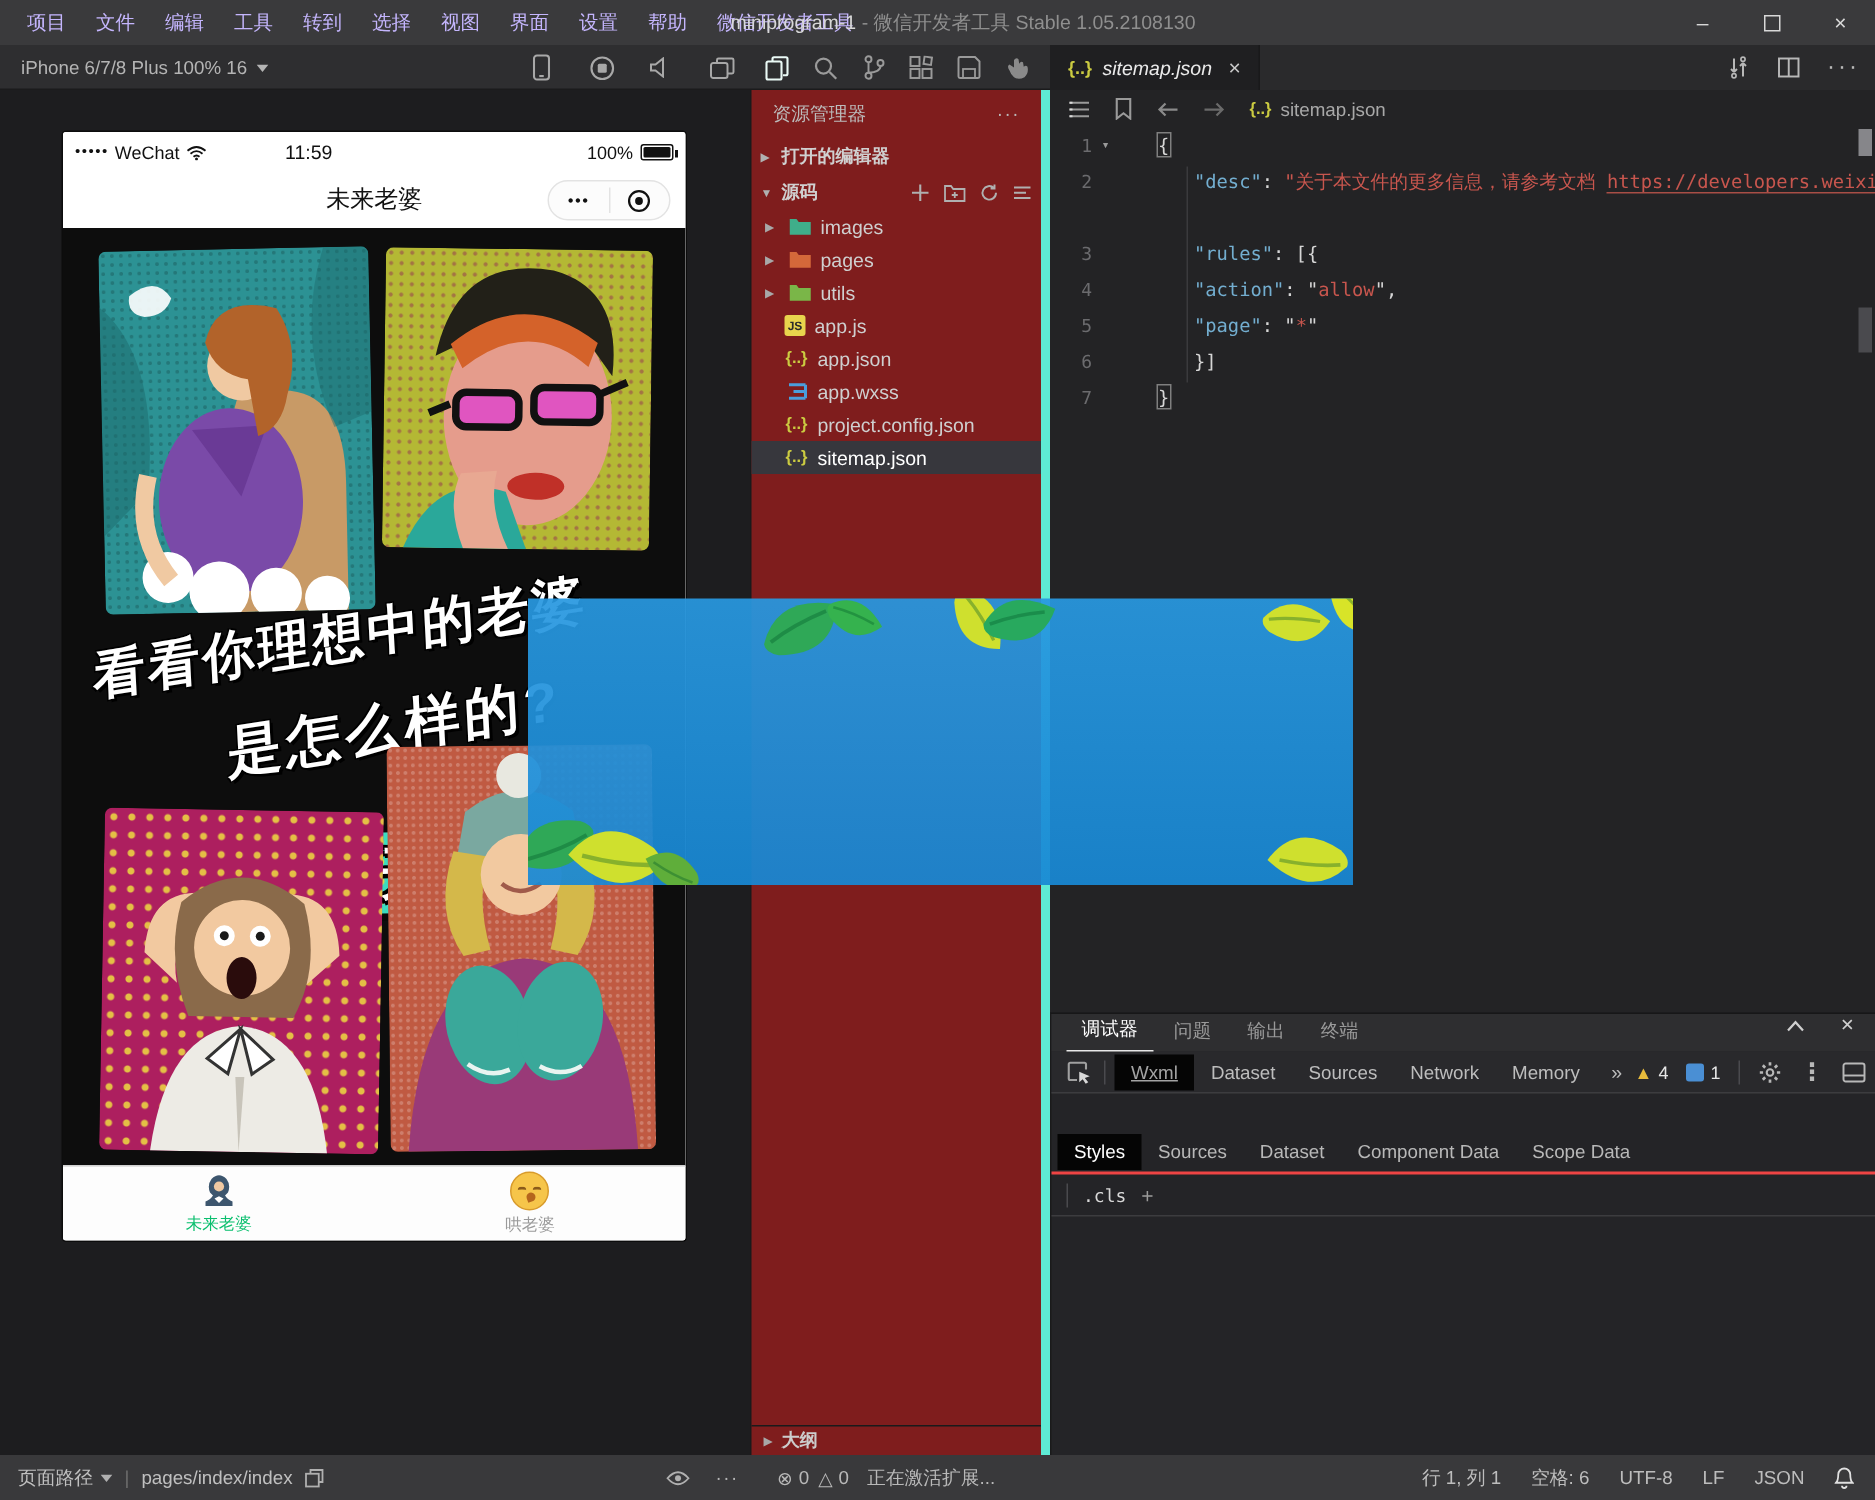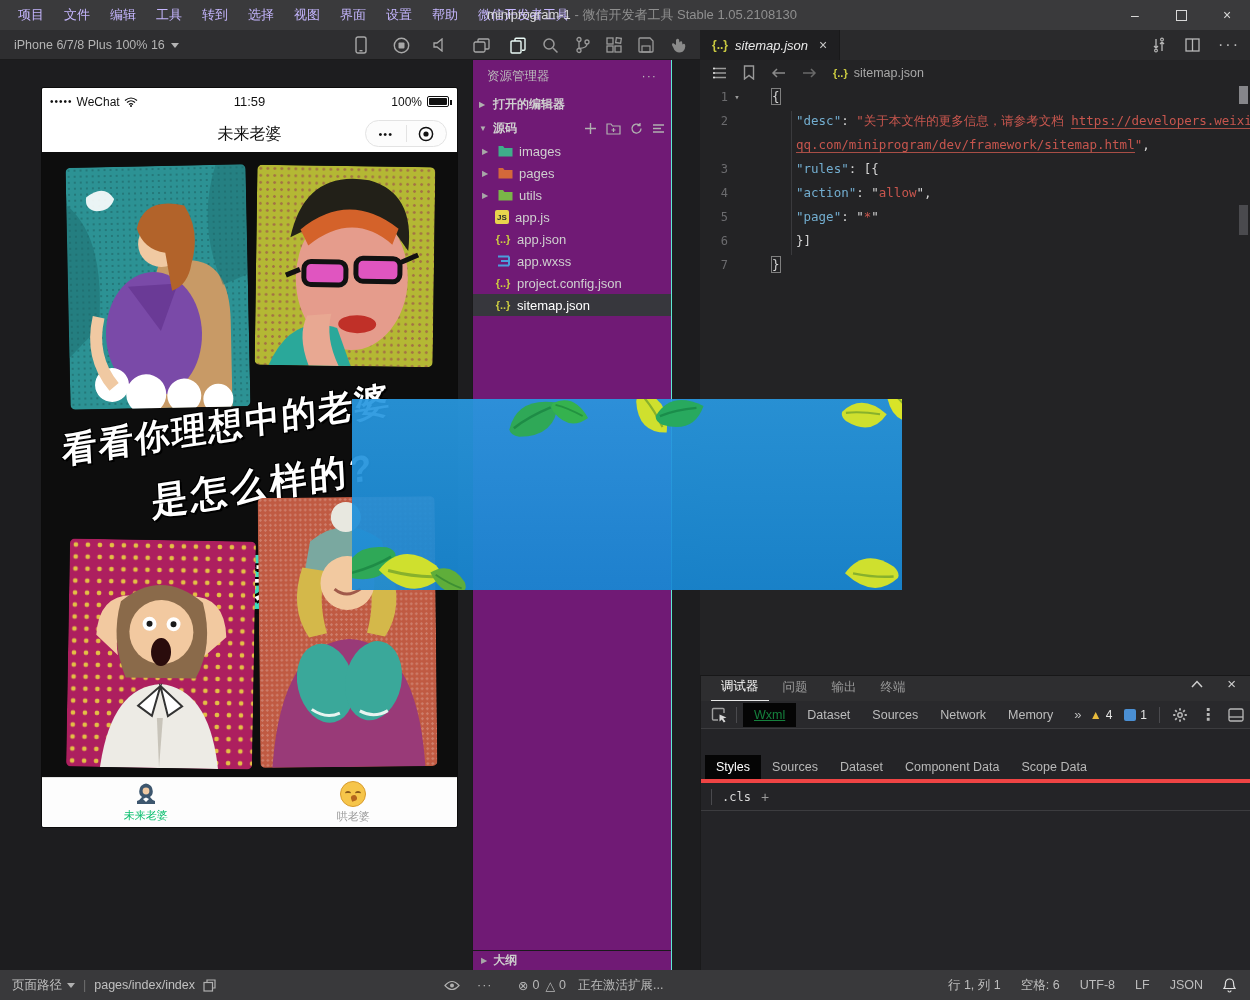--- a/index.html
+++ b/index.html
@@ -80,7 +80,7 @@
   .emoji-mouth { position:absolute; left:10px; bottom:5px; width:6px; height:6px; background:#b5651d; border-radius:50% 50% 50% 0; transform:rotate(-20deg); }
 
   
-  .sidebar { position:absolute; left:472px; top:60px; width:200px; bottom:30px; background:#701a75; border-left:1px solid #1a1a1b; border-right:1px solid #5eead4; font-size:13px; }
+  .sidebar { position:absolute; left:500px; top:60px; width:200px; bottom:30px; background:#7f1d1d; border-left:1px solid #1a1a1b; border-right:6px solid #5eead4; font-size:13px; }
   .sb-header { height:32px; display:flex; align-items:center; padding:0 14px; color:#bcbcbc; font-size:12.5px; }
   .sb-header .more { margin-left:auto; letter-spacing:1px; color:#bcbcbc; }
   .sb-section { height:24px; display:flex; align-items:center; padding:0 6px; color:#d0d0d0; font-weight:bold; font-size:12px; gap:4px; }

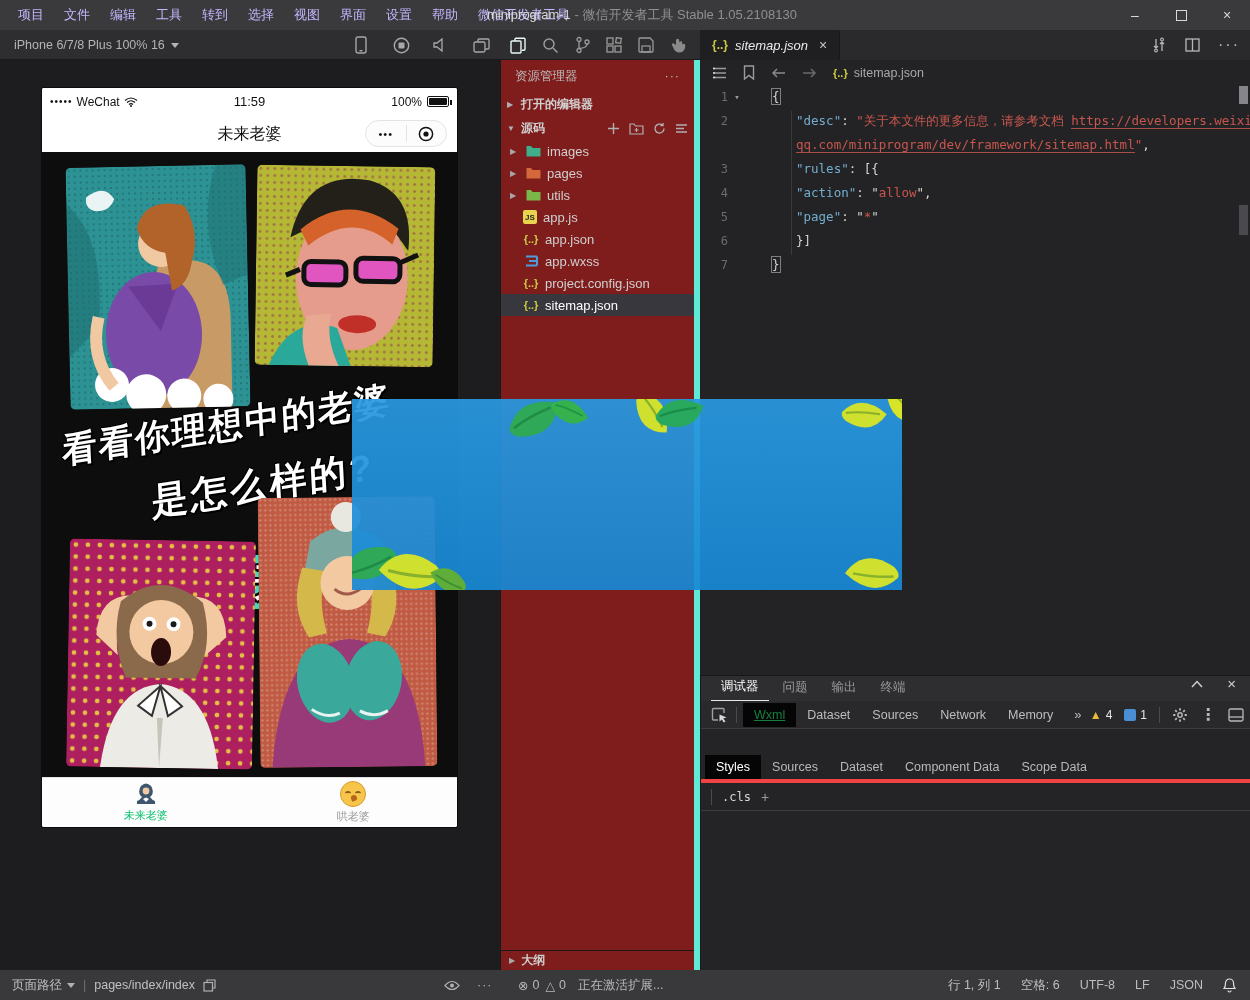--- a/index.html
+++ b/index.html
@@ -36,7 +36,7 @@
   .phone-status { position:absolute; top:0; left:0; right:0; height:27px; display:flex; align-items:center; padding:0 8px; color:#111; font-size:12px; background:#fff; }
   .ps-left { display:flex; align-items:center; gap:4px; width:140px; }
   .ps-dots { letter-spacing:1px; font-size:10px; }
-  .ps-time { flex:1; text-align:center; font-size:13px; }
+  .ps-time { flex:1; font-size:13px; }
   .ps-right { width:140px; display:flex; align-items:center; justify-content:flex-end; gap:5px; font-size:12px; }
   .batt { width:22px; height:11px; border:1px solid #111; border-radius:2px; position:relative; }
   .batt:before { content:""; position:absolute; inset:1px; background:#111; border-radius:1px; }

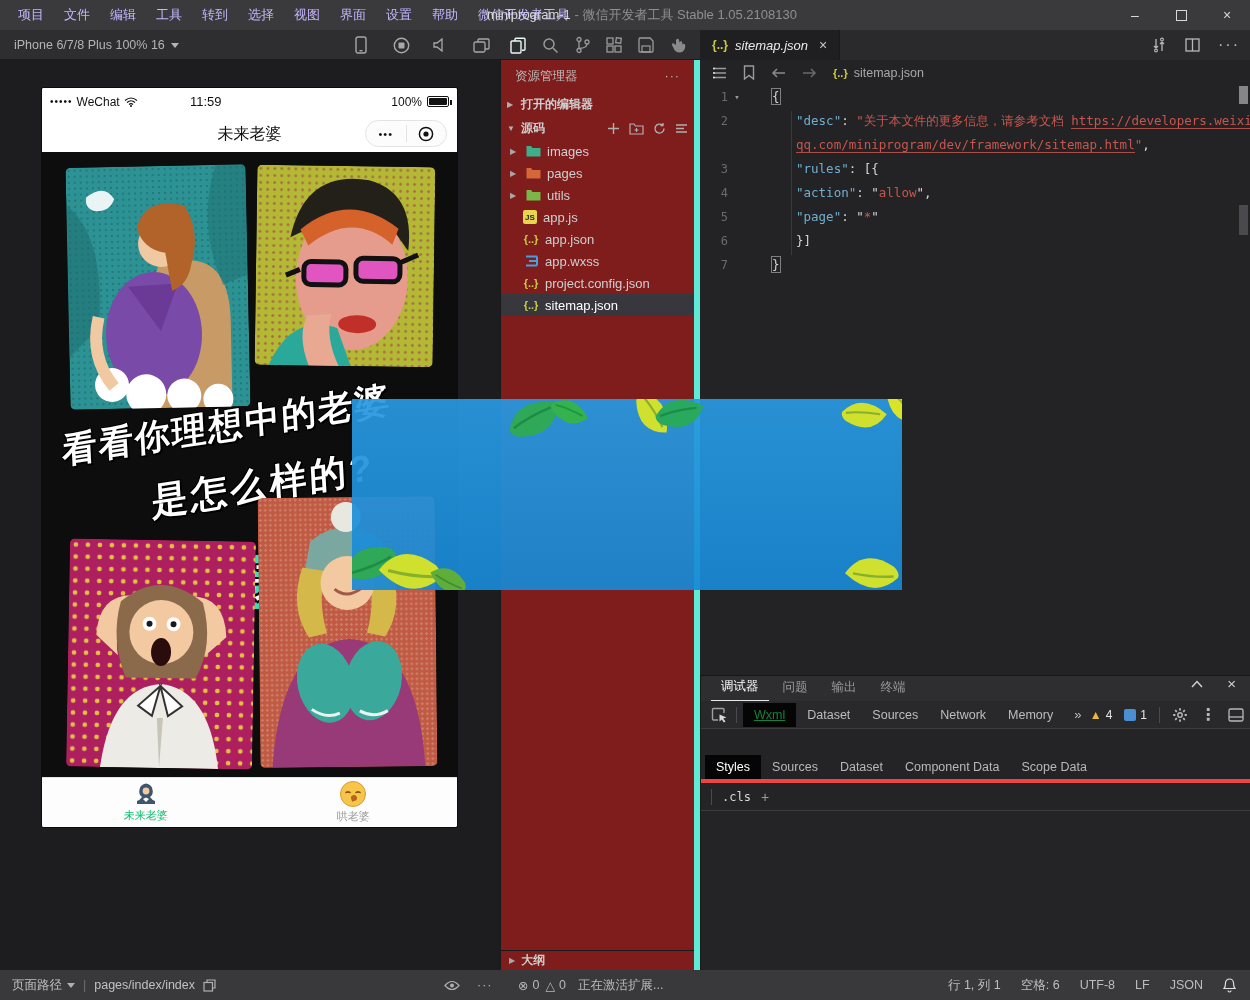--- a/index.html
+++ b/index.html
@@ -527,7 +527,6 @@
           <span class="num"></span>
           <span class="fold"></span>
         </div>
-        <div class="line-content" style="padding-left: 50px;"><span class="tk-link">qq.com/miniprogram/dev/framework/sitemap.html</span><span class="tk-str">"</span><span class="tk-punct">,</span></div>
       </div>
       <div class="code-line">
         <div class="gutter">

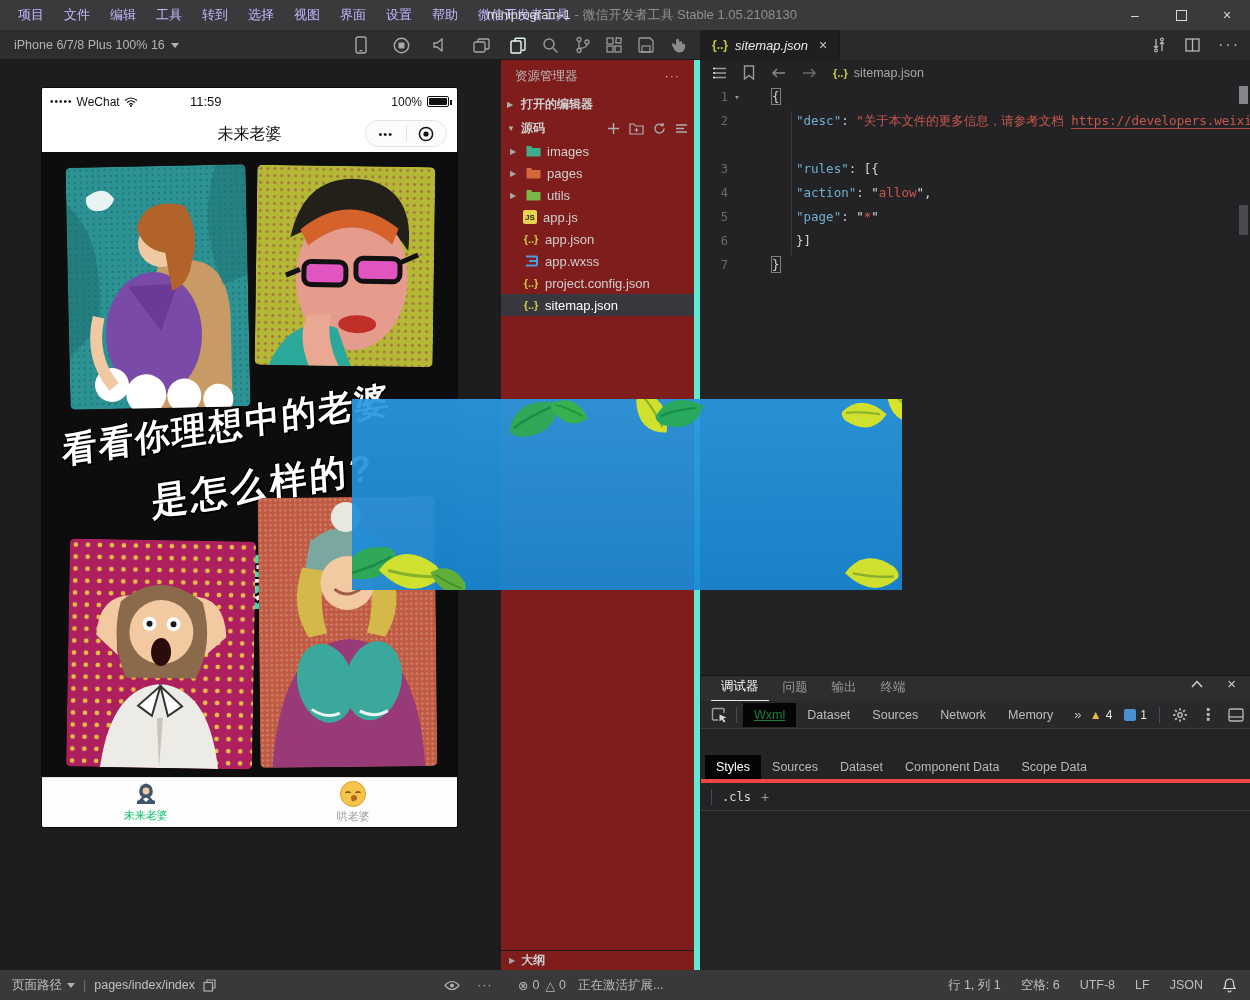--- a/index.html
+++ b/index.html
@@ -124,7 +124,7 @@
   .dbg-winbtns { margin-left:auto; display:flex; gap:22px; align-items:center; padding-bottom:5px; color:#cfcfcf; }
   .devtools-bar { height:28px; display:flex; align-items:center; background:#29292c; border-bottom:1px solid #3c3c3f; padding:0 6px; }
   .wtab { padding:5px 11px; color:#bdbdbd; font-size:12.5px; }
-  .wtab.active { background:#050505; color:#15803d;text-decoration:underline; }
+  .wtab.active { background:#050505; color:#a3a3a3;text-decoration:underline; }
   .dt-right { margin-left:auto; display:flex; align-items:center; gap:12px; }
   .warn-badge { display:flex; align-items:center; gap:4px; color:#e6e6e6; font-size:12px; }
   .warn-tri { color:#e7bb3c; font-size:12px; }

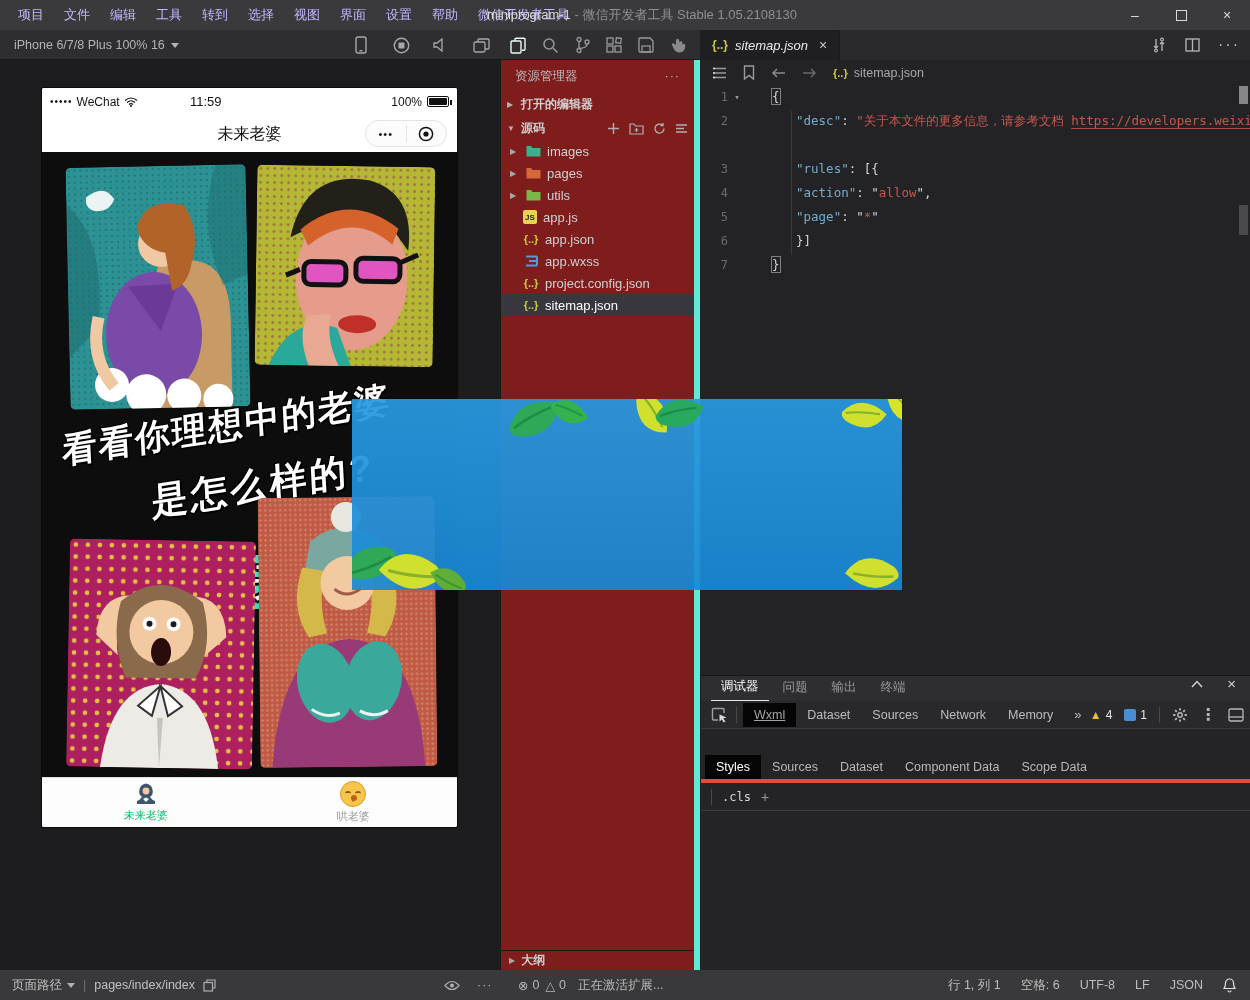--- a/index.html
+++ b/index.html
@@ -130,7 +130,7 @@
   .warn-tri { color:#e7bb3c; font-size:12px; }
   .info-chip { width:12px; height:12px; background:#4a8fd4; border-radius:2px; }
   .divider-v { width:1px; height:16px; background:#4a4a4e; }
-  .inspector-tabs { position:absolute; top:80px; left:0; right:0; height:27px; display:flex; align-items:flex-end; border-bottom:4px solid #ef4444; padding:0 4px; }
+  .inspector-tabs { position:absolute; top:80px; left:0; right:0; height:27px; display:flex; align-items:flex-start; border-bottom:2px solid #ef4444; padding:0 4px; }
   .itab { padding:5px 11px; color:#b8b8b8; font-size:12.5px; }
   .itab.active { background:#050505; color:#fff; }
   .filter-row { position:absolute; top:107px; left:0; right:0; height:28px; display:flex; align-items:center; border-bottom:1px solid #3c3c3f; padding:0 10px; gap:10px; }

